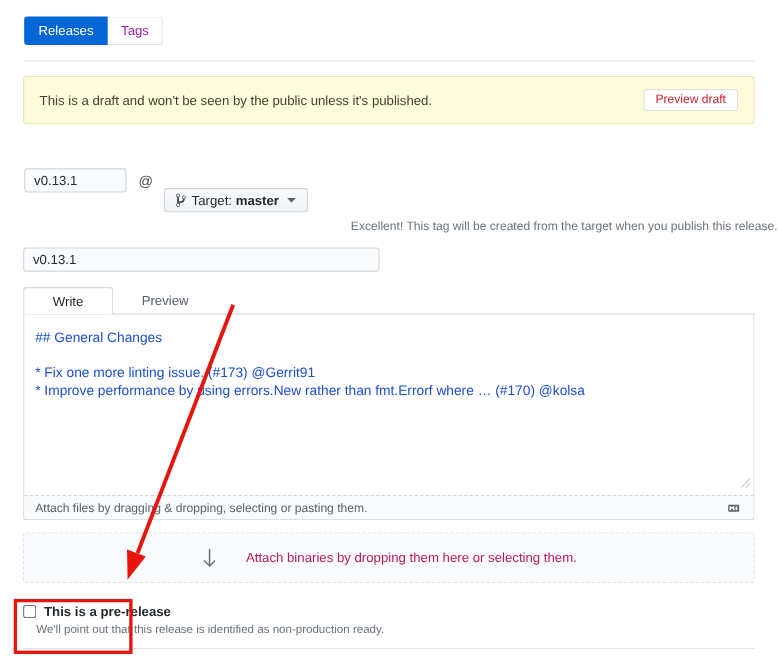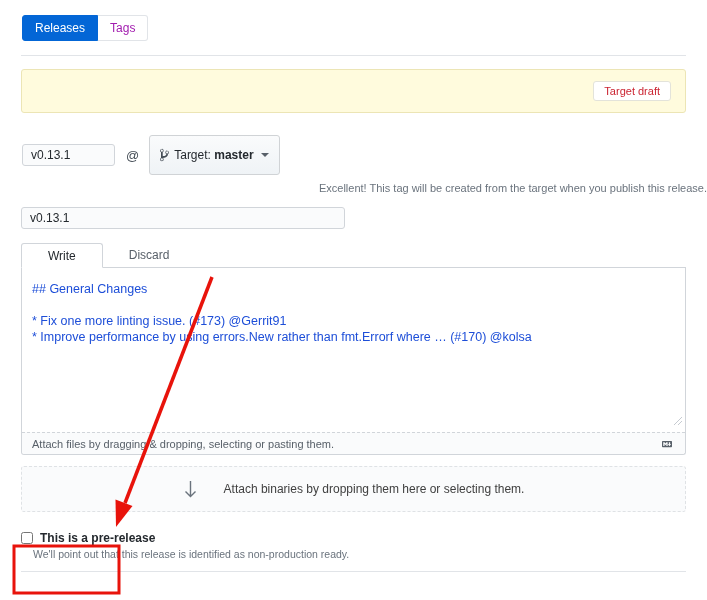--- a/index.html
+++ b/index.html
@@ -88,6 +88,7 @@
   <div class="rule"></div>
 
   <div class="banner">
+    <span class="banner-text">This is a draft and won't be seen by the public unless it's published.</span>
     <button class="discard-btn">Target draft</button>
   </div>
 

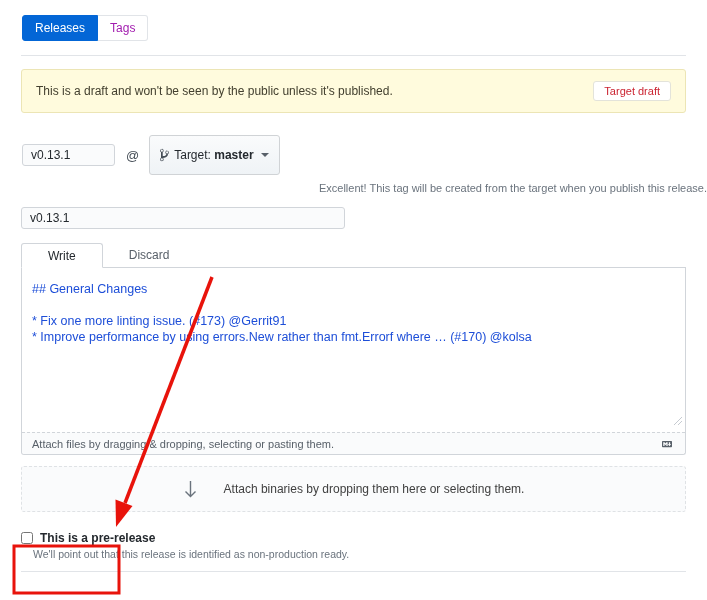--- a/index.html
+++ b/index.html
@@ -89,7 +89,7 @@
 
   <div class="banner">
     <span class="banner-text">This is a draft and won't be seen by the public unless it's published.</span>
-    <button class="discard-btn">Target draft</button>
+    <button class="discard-btn">Preview draft</button>
   </div>
 
   <div class="tag-row">

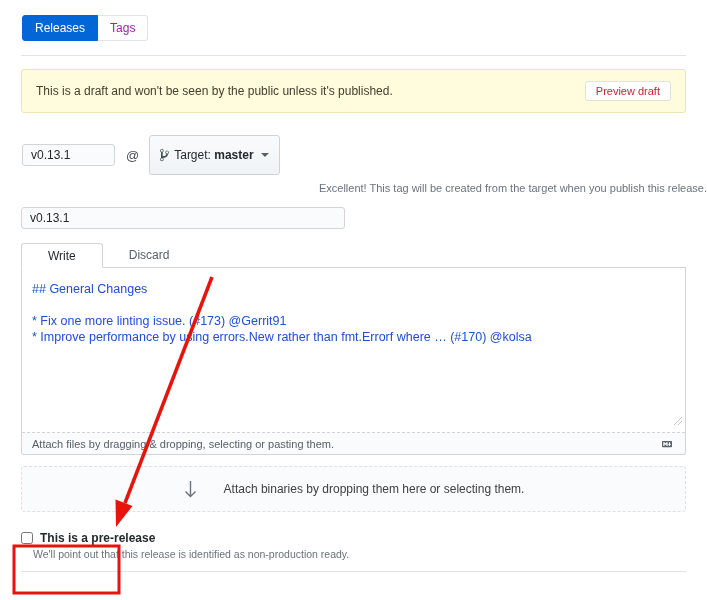--- a/index.html
+++ b/index.html
@@ -26,8 +26,8 @@
   .tag-input{width:93px;height:22px;box-sizing:border-box;border:1px solid #d1d5da;border-radius:3px;
     padding:0 8px;font-size:12px;color:#24292e;background:#fafbfc;font-family:inherit;}
   .at-sign{margin:0 10px 0 11px;font-size:13px;color:#444d56;}
-  .branch-btn{height:40px;box-sizing:border-box;display:flex;align-items:center;gap:5px;padding:0 10px;
-    background:linear-gradient(#fafbfc,#eff3f6);border:1px solid #d0d3d6;border-radius:3px;font-size:12px;color:#24292e;cursor:pointer;}
+  .branch-btn{height:22px;box-sizing:border-box;display:flex;align-items:center;gap:5px;padding:0 10px;
+    background:linear-gradient(#fafbfc,#eff3f6);border:1px solid #d0d3d6;border-radius:3px;font-size:12px;color:#24292e;cursor:pointer;margin-top:36px;}
   .branch-btn b{font-weight:600;}
   .caret{width:0;height:0;border-left:4px solid transparent;border-right:4px solid transparent;border-top:4px solid #586069;margin-left:2px;}
   .helper{margin:7px 0 0 22px;font-size:11px;color:#6a737d;text-align:right;}

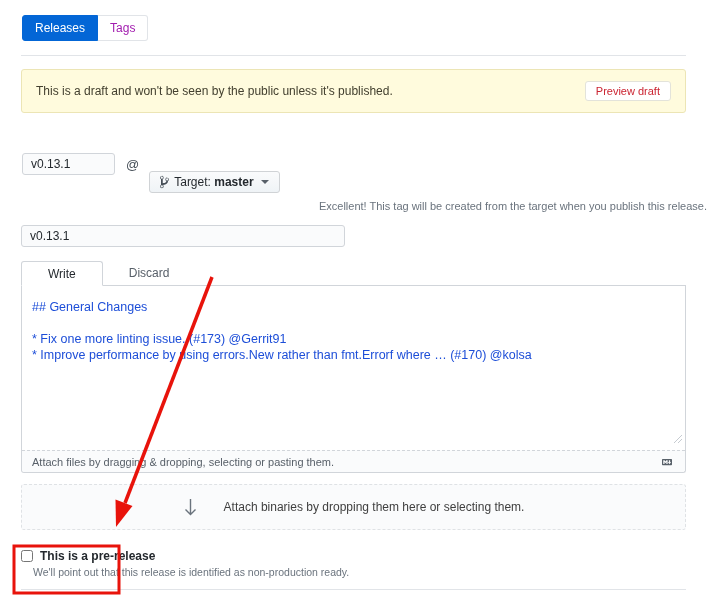--- a/index.html
+++ b/index.html
@@ -114,7 +114,7 @@
 
   <div class="tabnav">
     <div class="tab tab-write">Write</div>
-    <div class="tab tab-preview">Discard</div>
+    <div class="tab tab-preview">Preview</div>
   </div>
 
   <div class="editor-box">

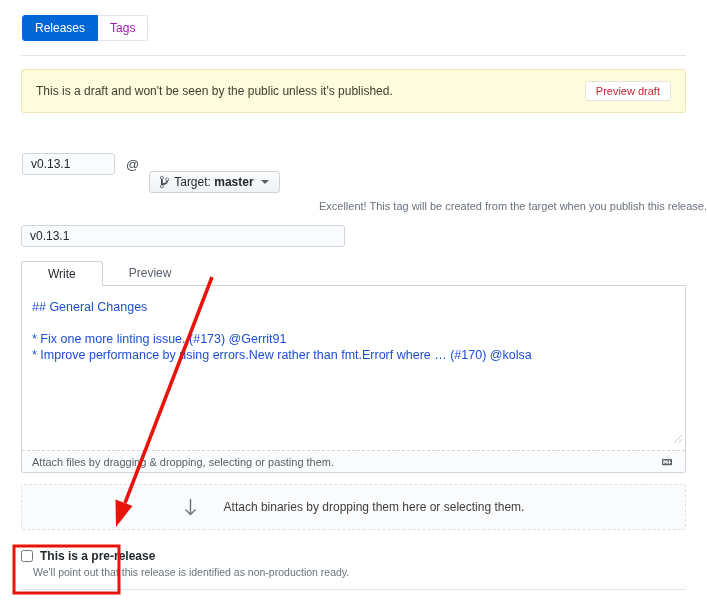--- a/index.html
+++ b/index.html
@@ -54,7 +54,7 @@
 
   
   .dropzone{margin:11px 21px 0;height:46px;box-sizing:border-box;border:1px dashed #dfe2e5;background:#fafbfc;
-    border-radius:3px;display:flex;align-items:center;justify-content:center;gap:26px;font-size:12px;color:#404040;cursor:pointer;}
+    border-radius:3px;display:flex;align-items:center;justify-content:center;gap:26px;font-size:12px;color:#be185d;cursor:pointer;}
 
   
   .prerelease{margin:19px 0 0 21px;}

